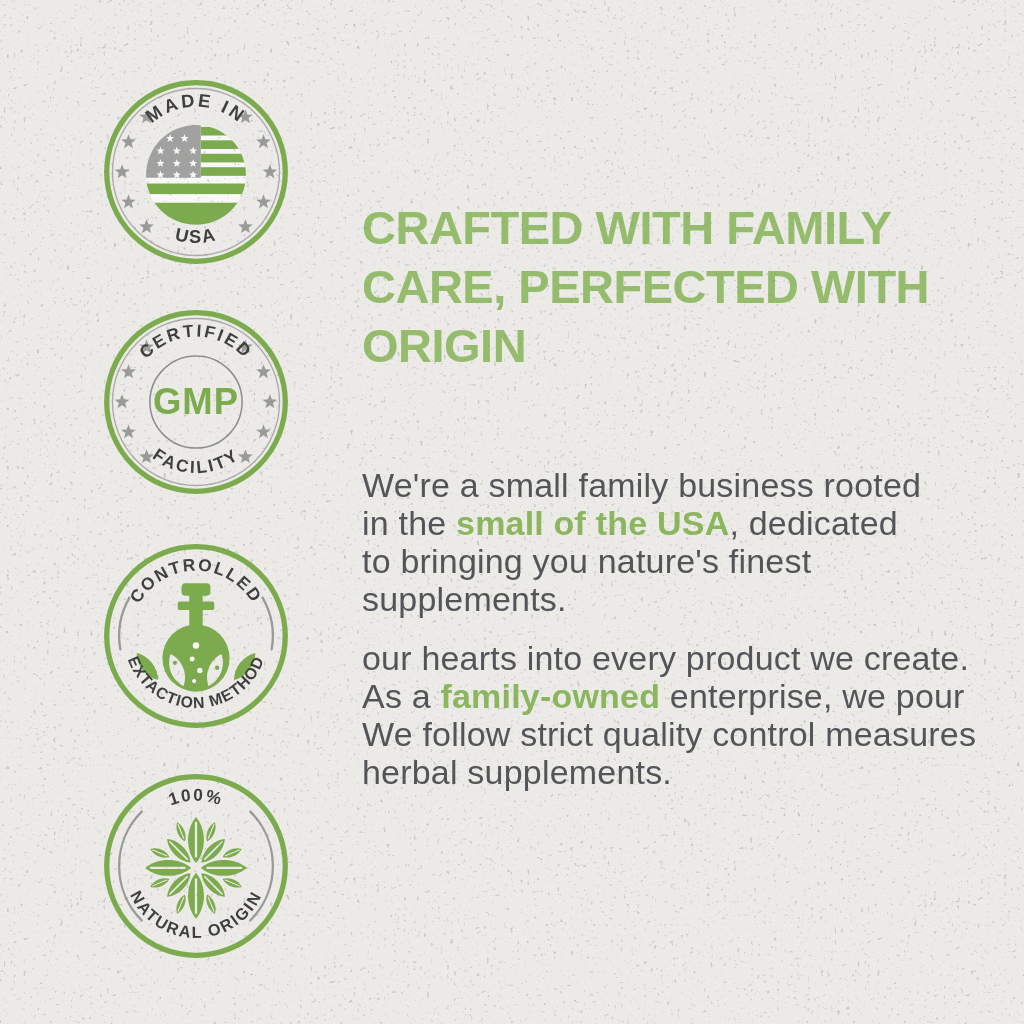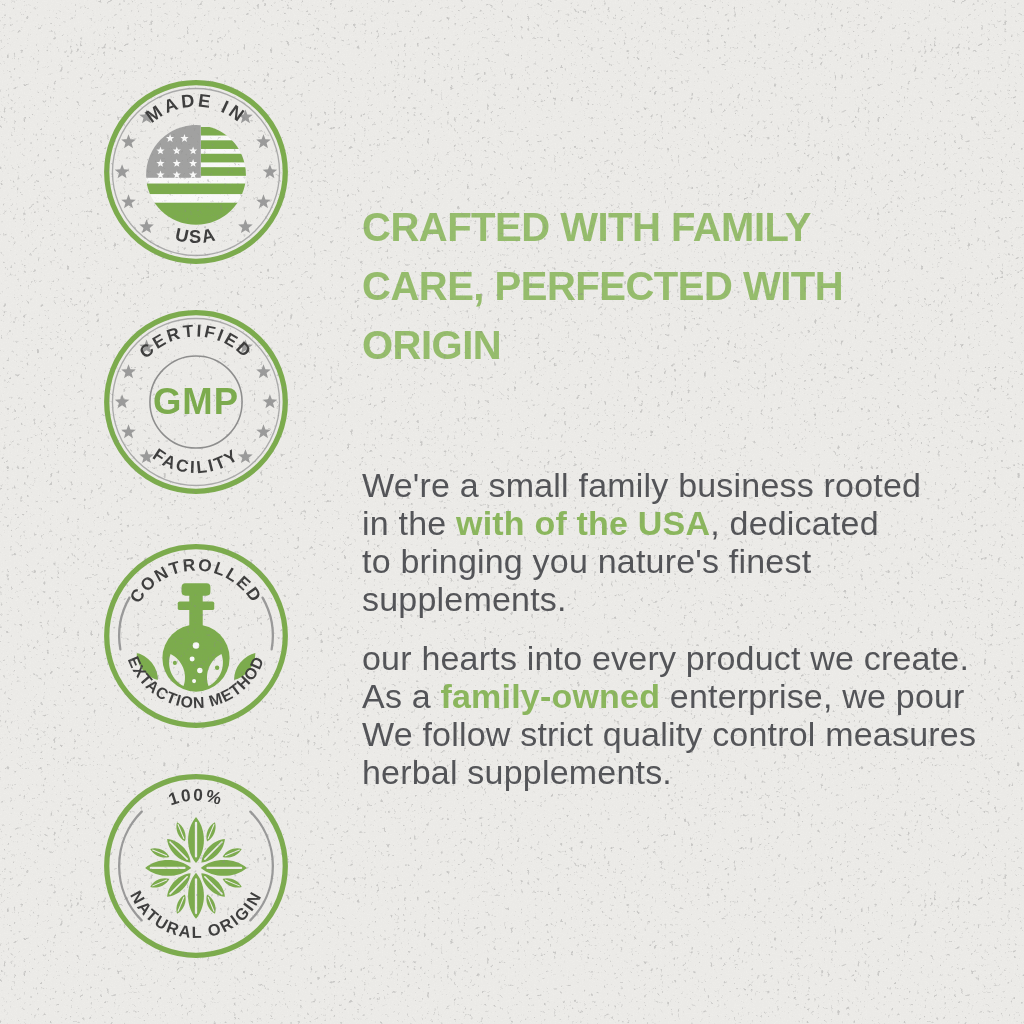--- a/index.html
+++ b/index.html
@@ -49,7 +49,7 @@
   .content{position:absolute;left:362px;top:0;width:575px;}
   .headline{
     position:absolute;top:198px;left:0;width:575px;
-    font-size:40px;font-weight:bold;line-height:59px;
+    font-size:47px;font-weight:bold;line-height:59px;
     color:var(--heading-green,#97c06c);
     letter-spacing:-0.5px;
   }

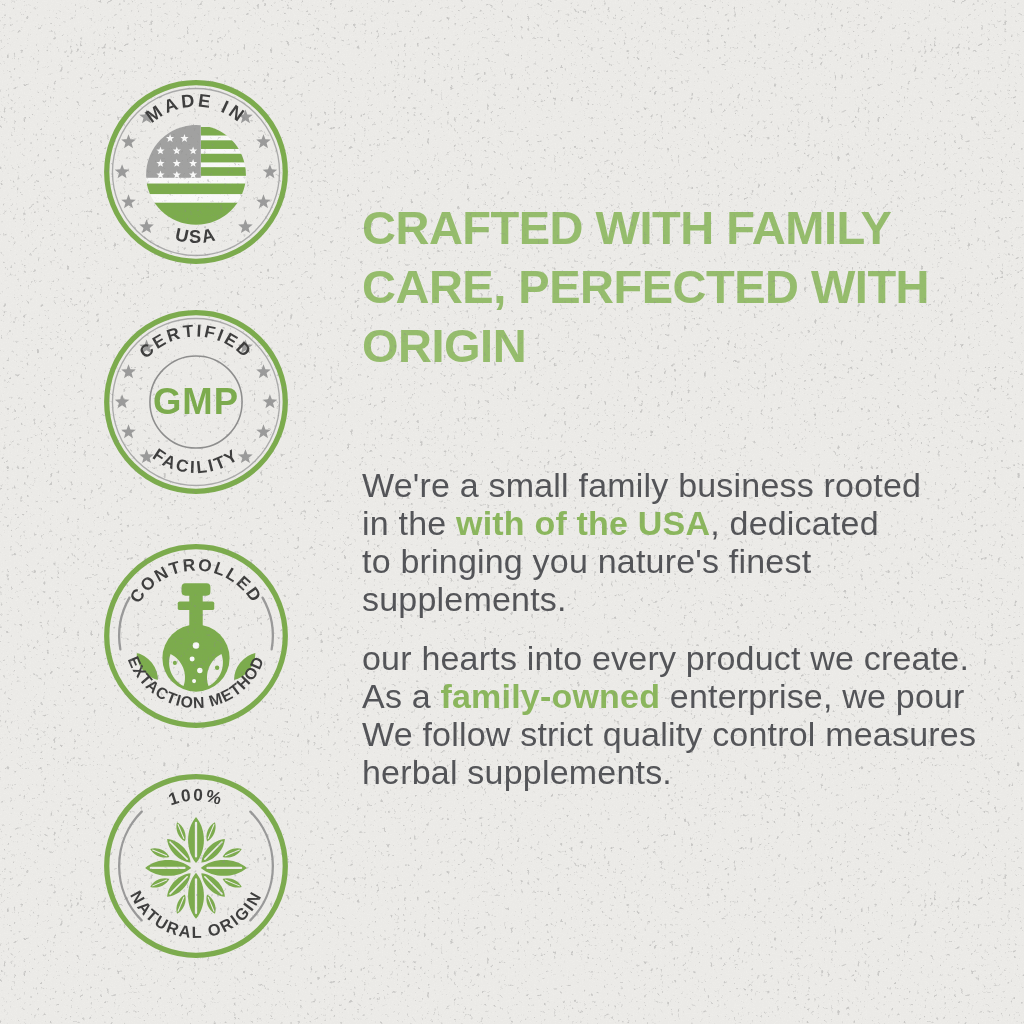--- a/index.html
+++ b/index.html
@@ -235,7 +235,7 @@
 
     <div class="para" id="para-1">
       <div class="p-line"><span>We're a small family business rooted</span></div>
-      <div class="p-line"><span>in the </span><span class="hi">with of the USA</span><span>, dedicated</span></div>
+      <div class="p-line"><span>in the </span><span class="hi">small of the USA</span><span>, dedicated</span></div>
       <div class="p-line"><span>to bringing you nature's finest</span></div>
       <div class="p-line"><span>supplements.</span></div>
     </div>

